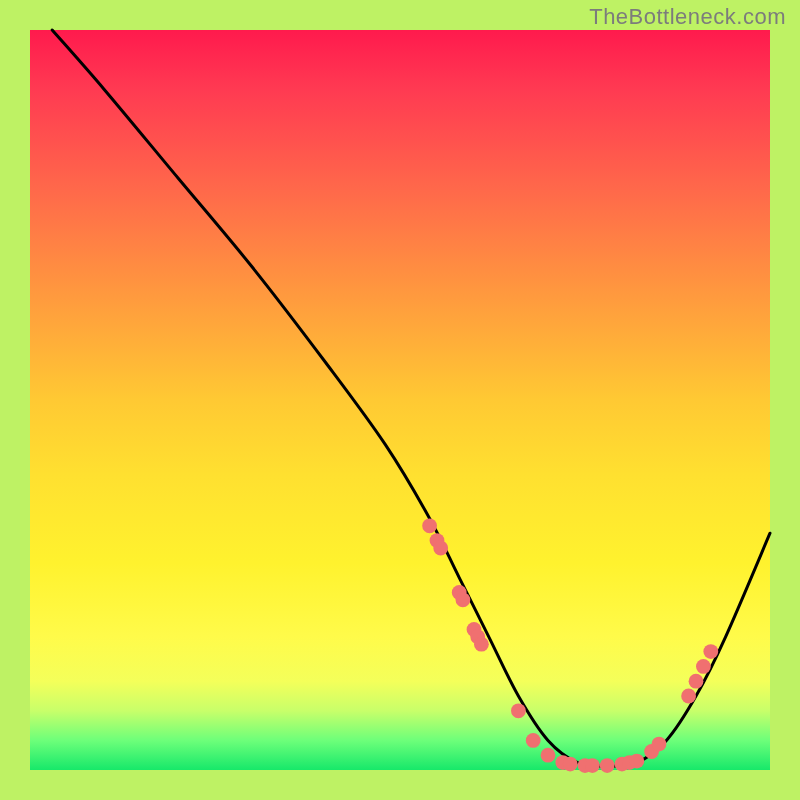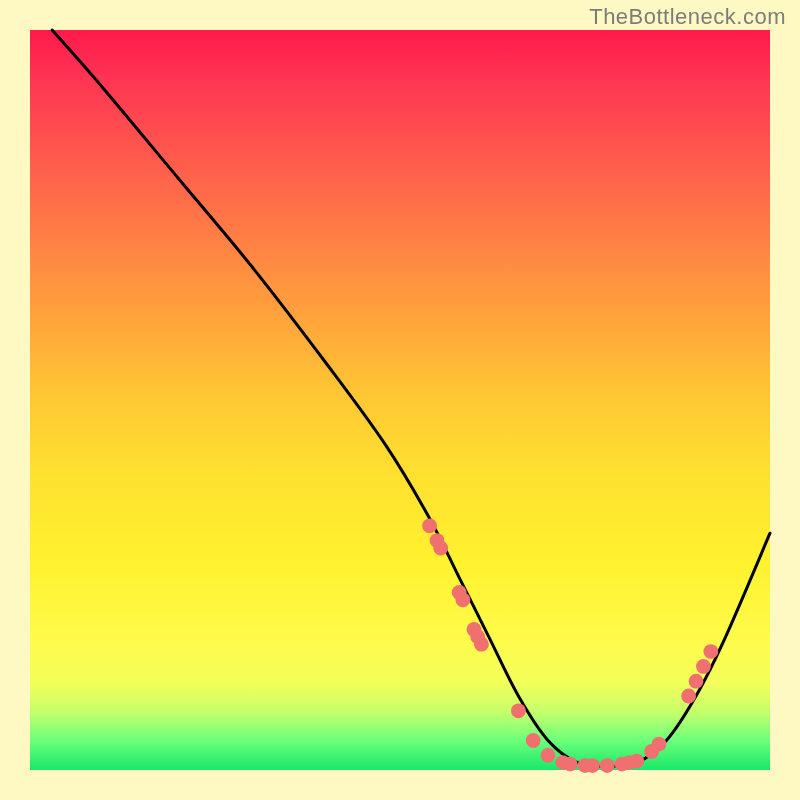--- a/index.html
+++ b/index.html
@@ -15,7 +15,7 @@
     position: relative;
     width: 800px;
     height: 800px;
-    background: #fef9c3;
+    background: #bef264;
   }
   .watermark {
     position: absolute;

